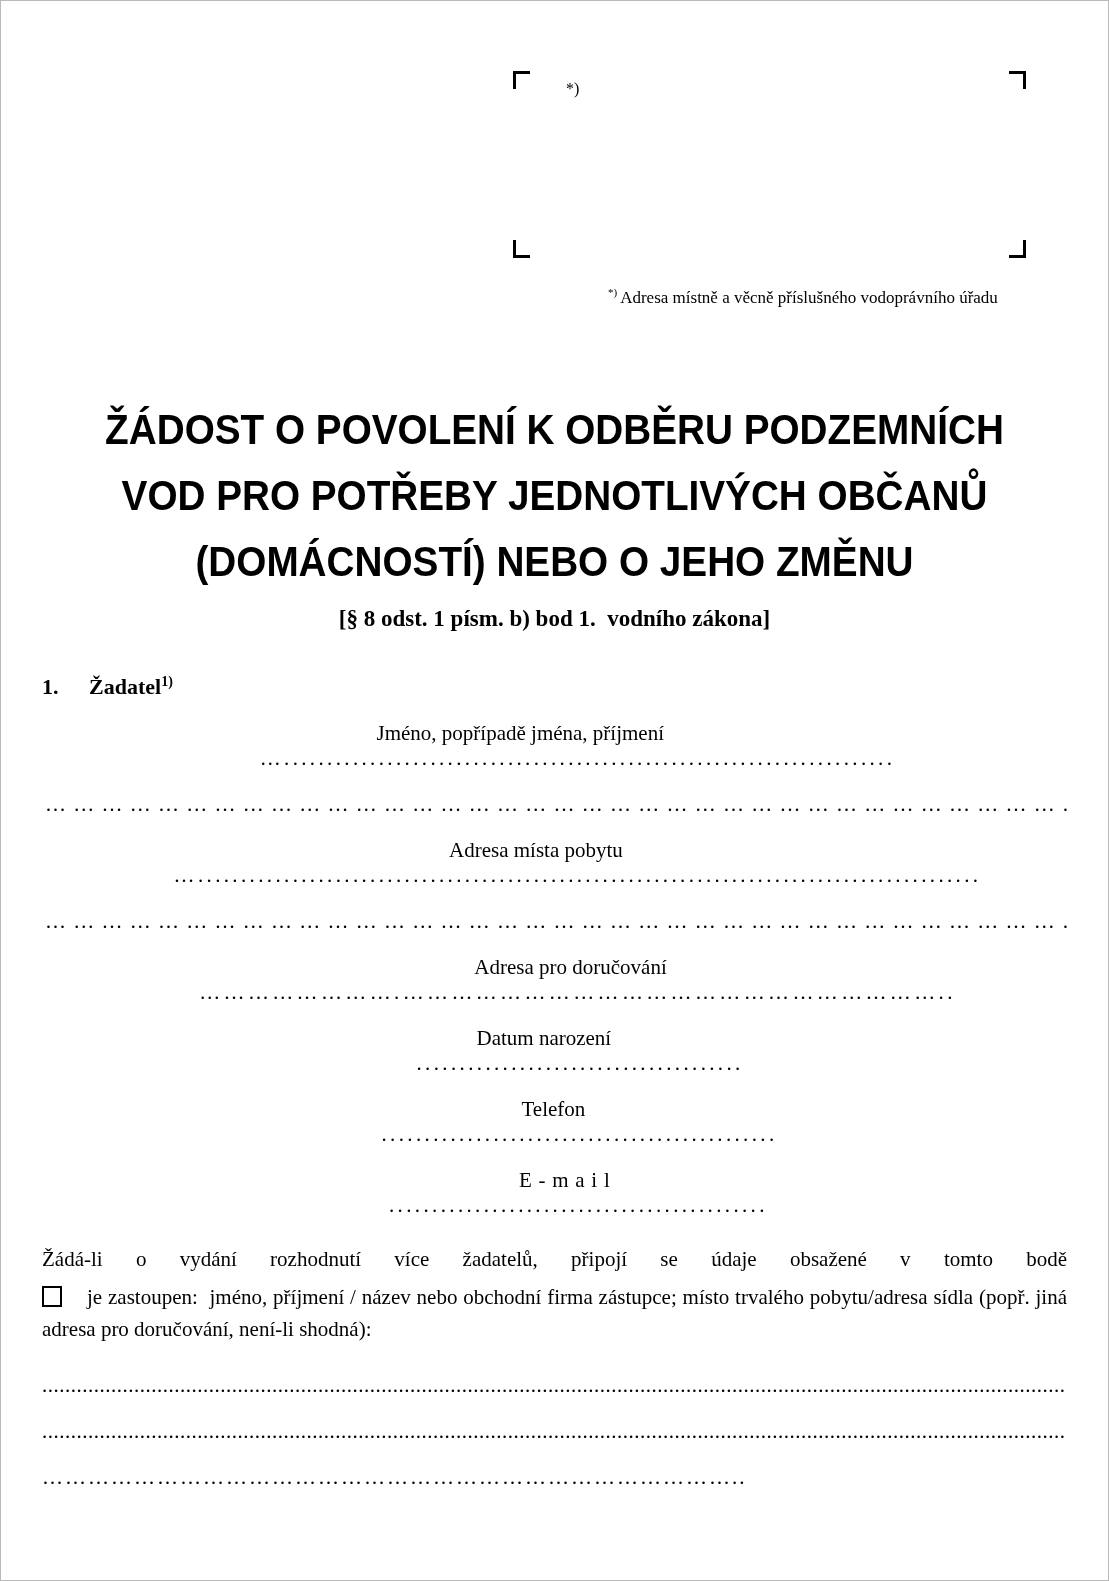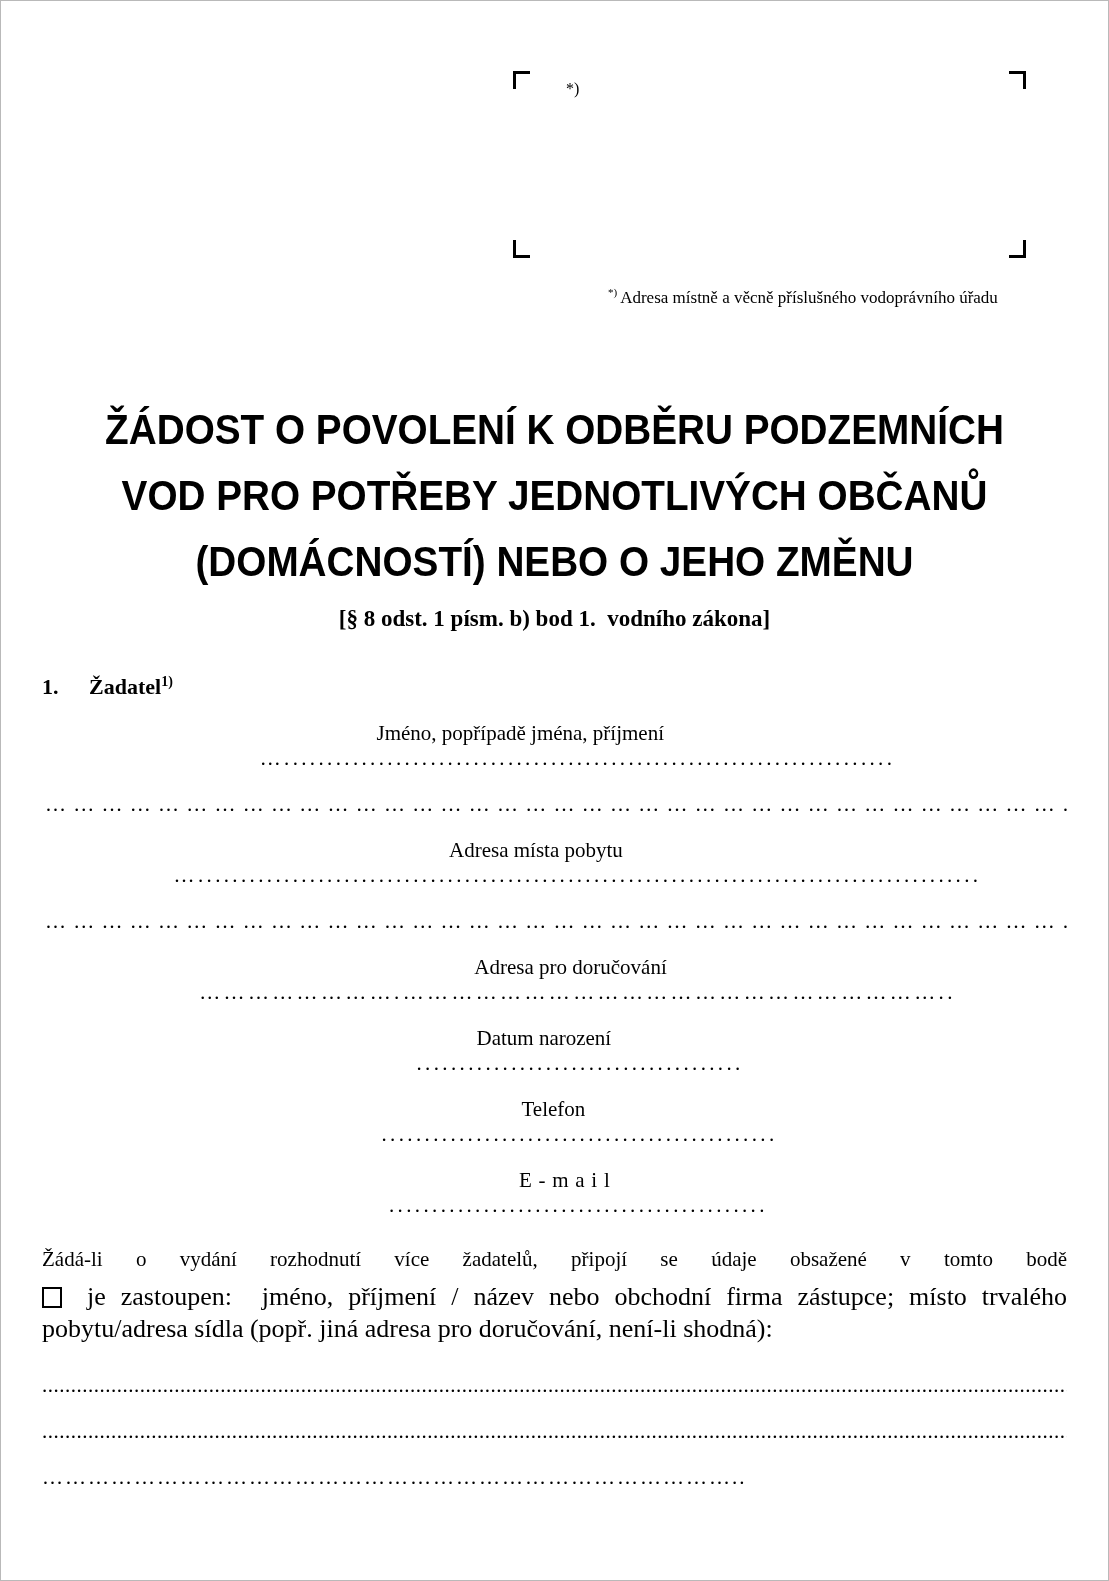--- a/index.html
+++ b/index.html
@@ -99,7 +99,7 @@
   .s1a-heading { margin-top: 34px; }
   .opt-row { margin-top: 24px; font-size: 21px; line-height: 26px; }
   .opt-row .cb { margin-right: 25px; }
-  .opt-par { margin-top: 5px; font-size: 26px; line-height: 32px; text-align: justify; }
+  .opt-par { margin-top: 5px; font-size: 21px; line-height: 32px; text-align: justify; }
   .opt-par .cb { margin-right: 25px; }
 
   

